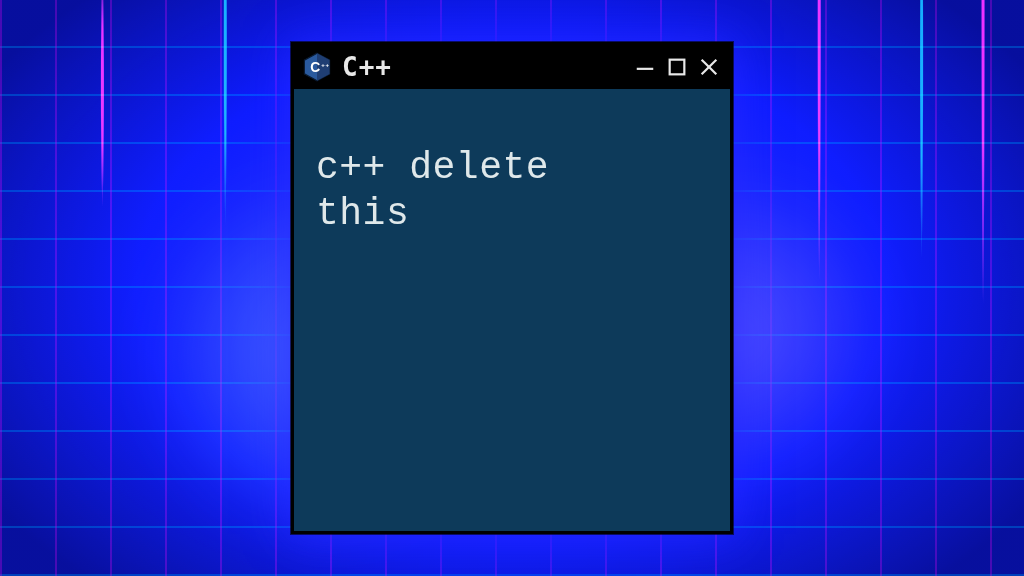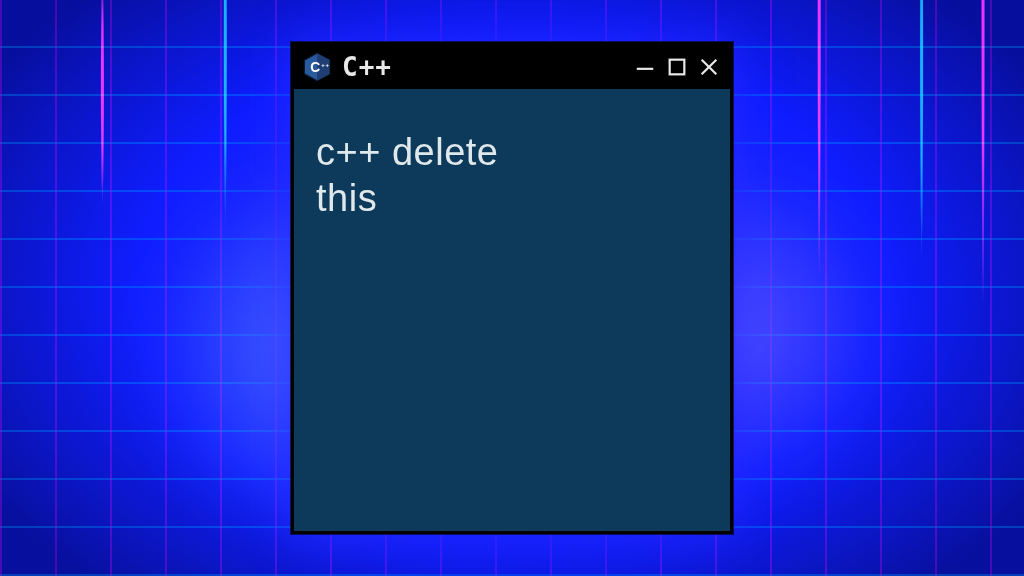--- a/index.html
+++ b/index.html
@@ -89,11 +89,12 @@
   .client{
     flex:1; padding:40px 20px 20px 22px;
     color:#dfe8ea;
-    font-family: Liberation Sans, sans-serif;
+    font-family: Liberation Mono, monospace;
     font-size:38px;
     line-height:1.22;
     letter-spacing:.5px;
     white-space:pre-line;
+    margin-top:16px;
   }
 </style>
 </head>

